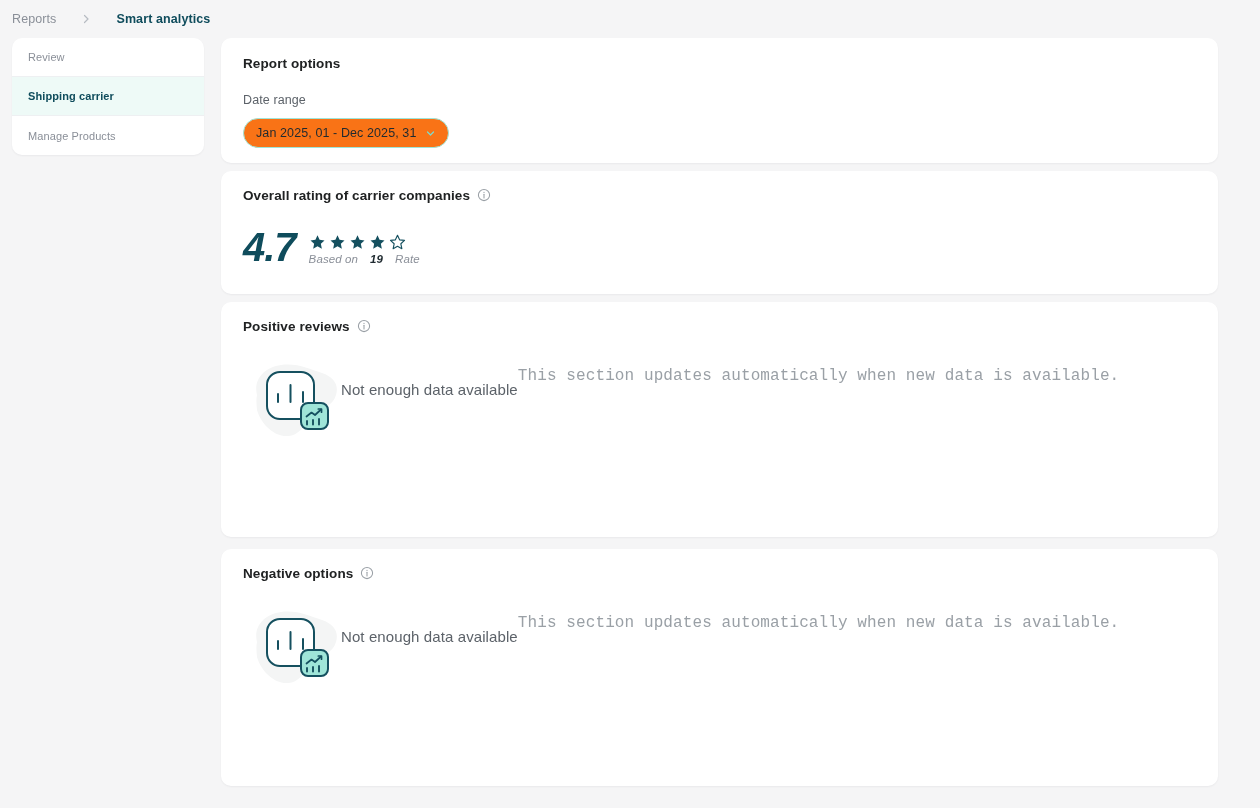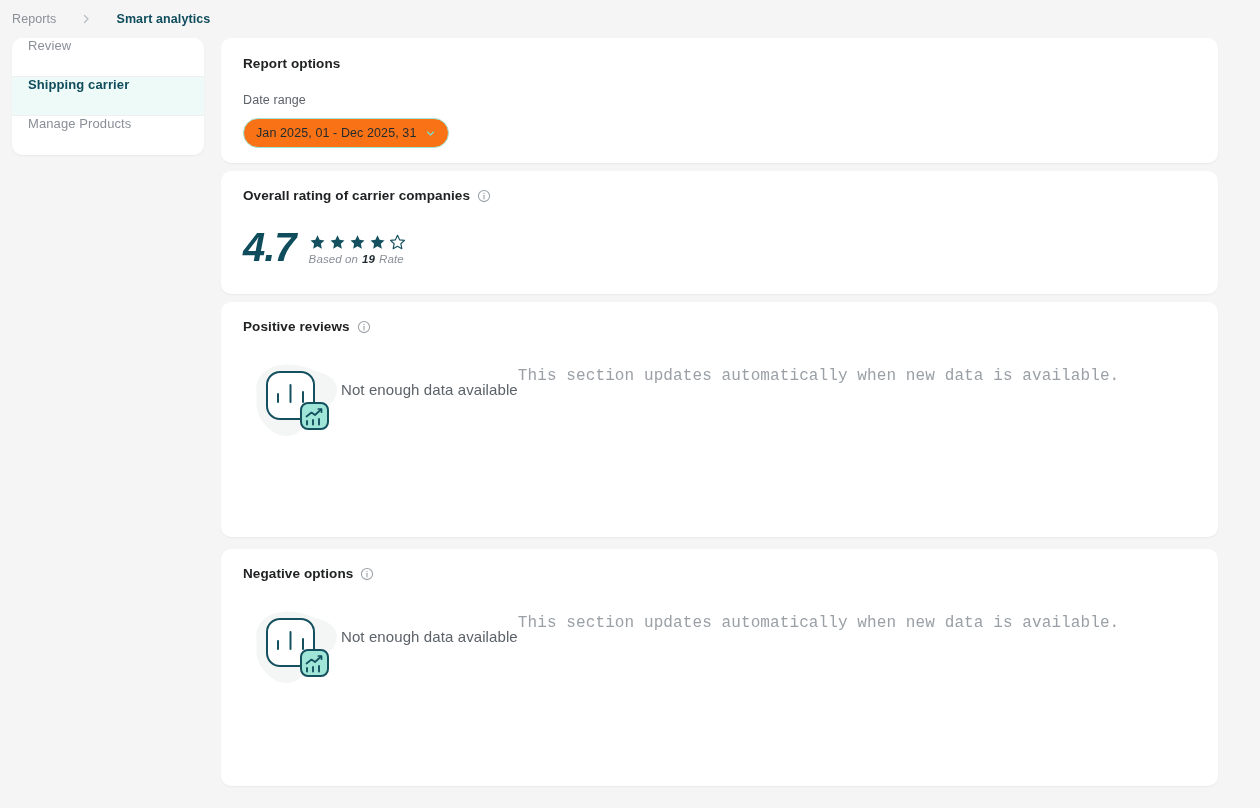--- a/index.html
+++ b/index.html
@@ -67,8 +67,9 @@
   .side-item {
     height: 39px;
     display: flex;
+    align-items: center;
     padding: 0 16px;
-    font-size: 13px;
+    font-size: 11px;
     color: #8a8f98;
     border-bottom: 1px solid #eef0f2;
     cursor: pointer;

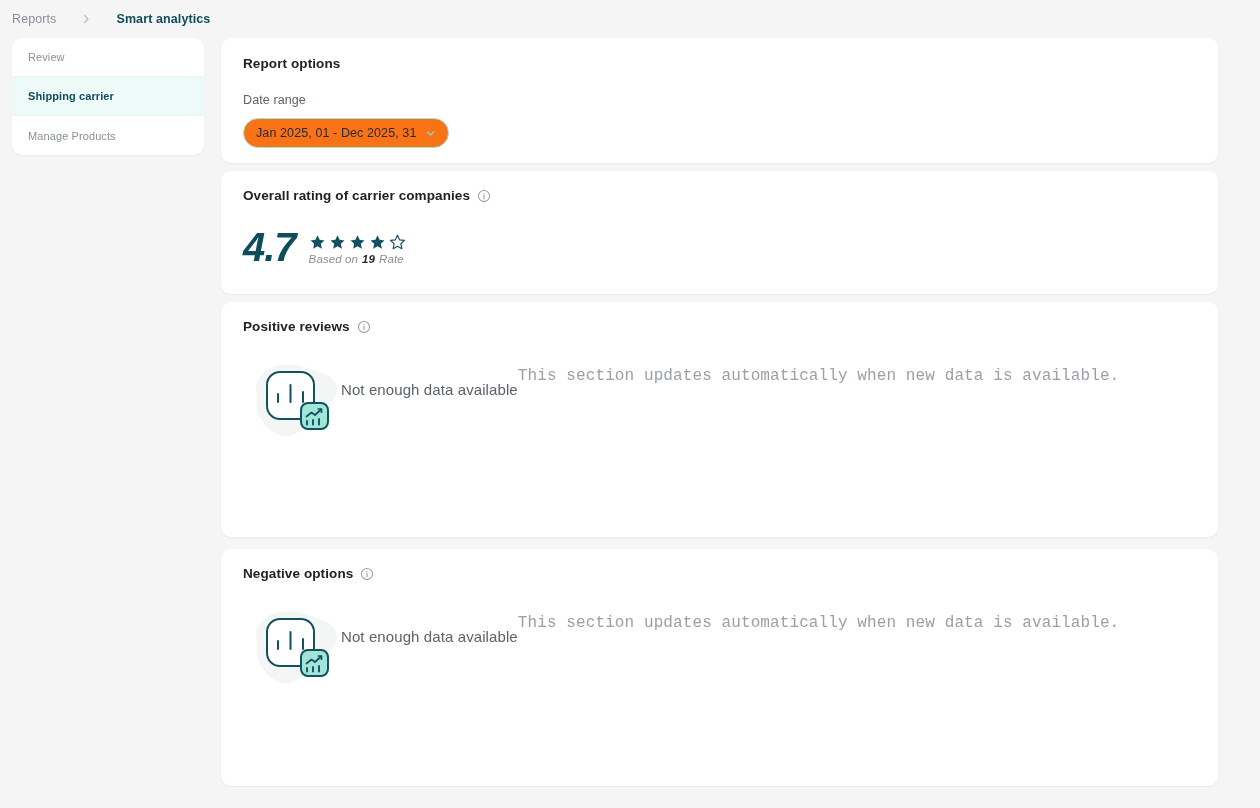--- a/index.html
+++ b/index.html
@@ -99,7 +99,7 @@
   }
   .card-head {
     display: flex;
-    align-items: center;
+    align-items: flex-start;
     gap: 7px;
   }
 

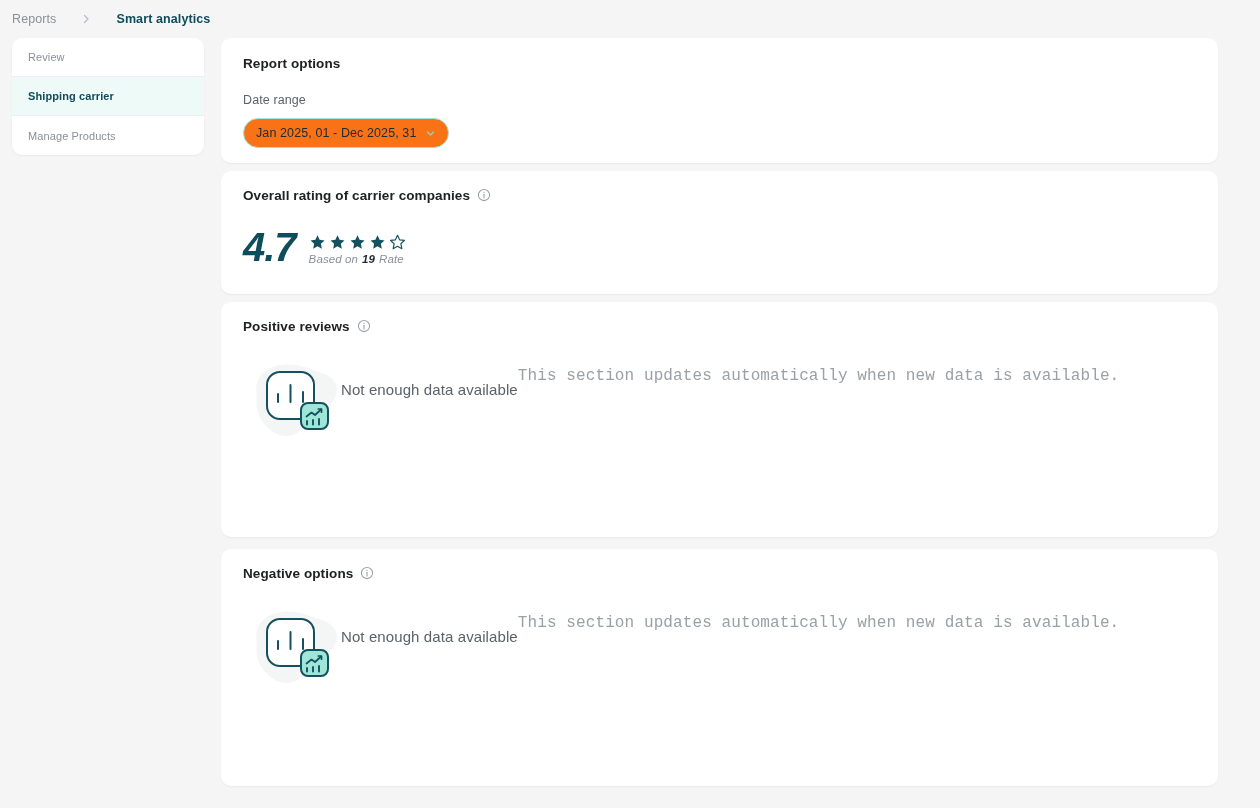--- a/index.html
+++ b/index.html
@@ -191,7 +191,7 @@
     color: #8a8f98;
     letter-spacing: .1px;
     display: flex;
-    gap: 4px;
+    gap: 12px;
   }
   .rating-sub b { color: #1f2a30; font-weight: 700; }
 

